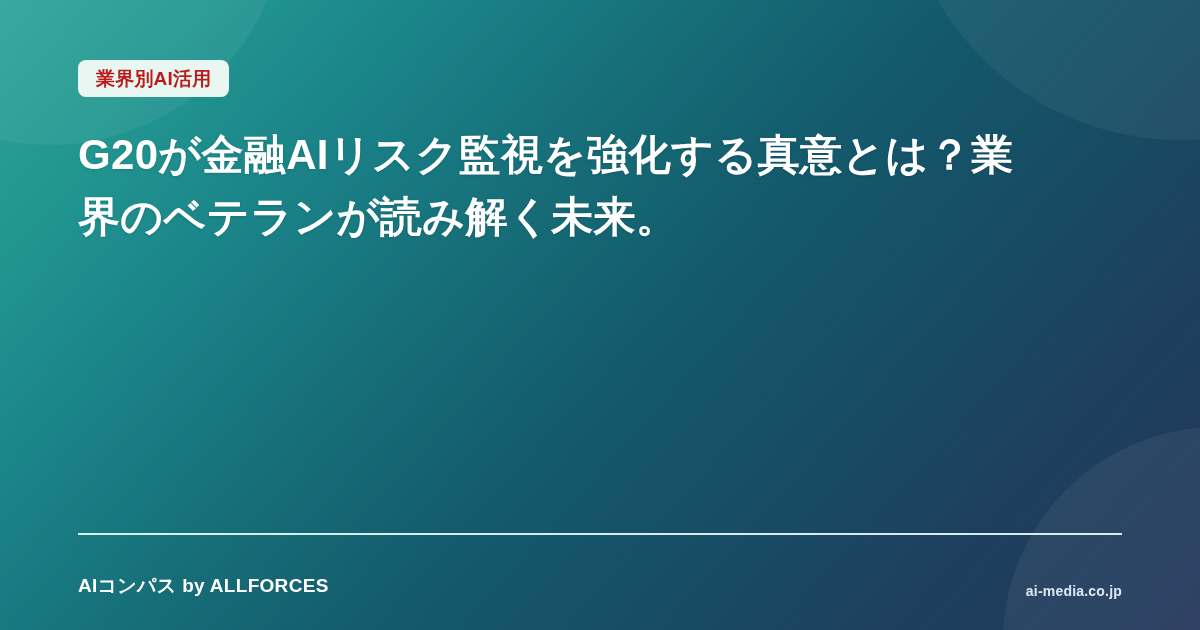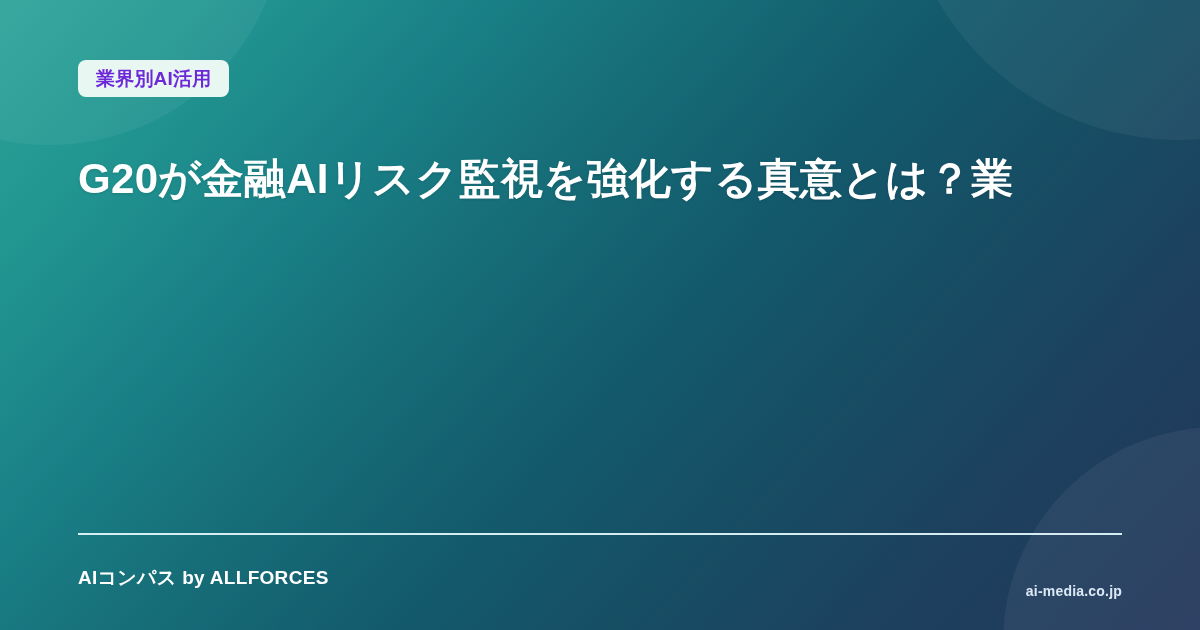--- a/index.html
+++ b/index.html
@@ -55,7 +55,7 @@
     padding:0 18px;
     border-radius:8px;
     background:#e9f7f2;
-    color:#6d28d9;
+    color:#b91c1c;
     font-size:19px;
     font-weight:bold;
     letter-spacing:0.2px;

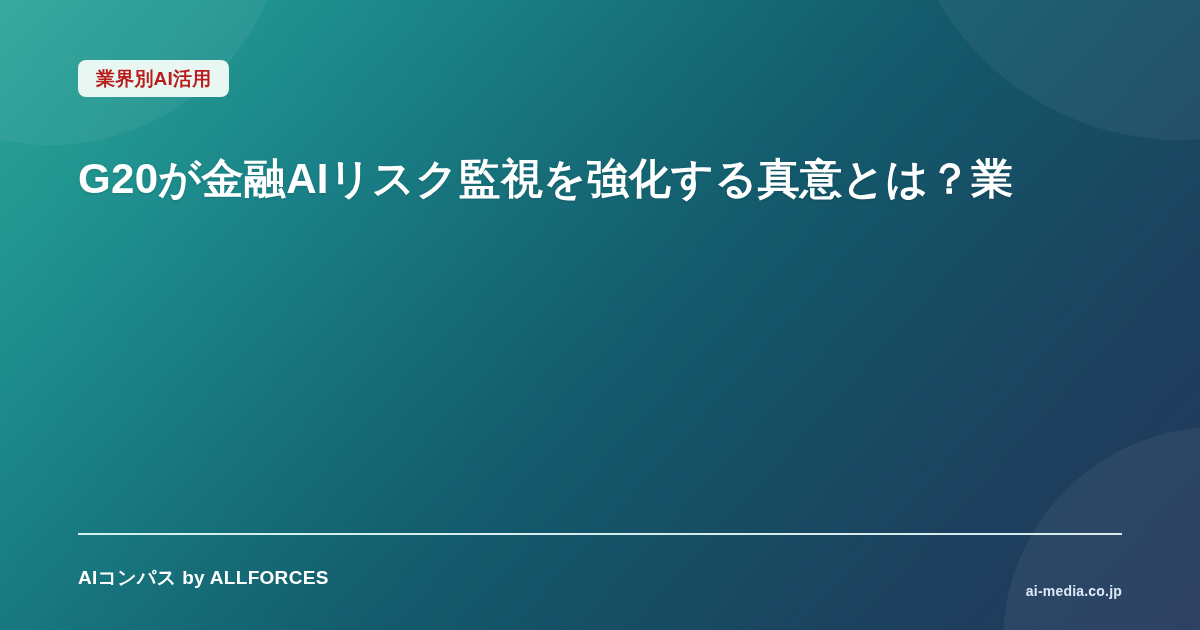--- a/index.html
+++ b/index.html
@@ -64,7 +64,7 @@
   
   .title {
     position:absolute;
-    left:78px; top:148px;
+    left:78px; top:124px;
     width:1030px;
     color:#ffffff;
     font-size:42px;

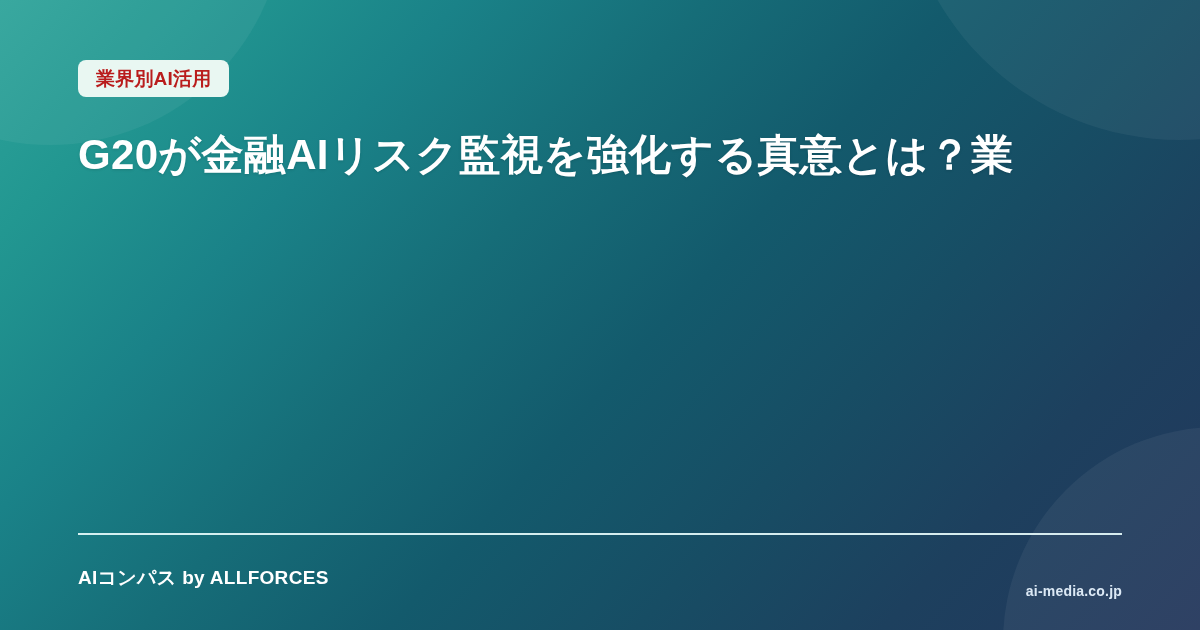--- a/index.html
+++ b/index.html
@@ -124,6 +124,7 @@
 
     <h1 class="title">
       <span class="title-line">G20が金融AIリスク監視を強化する真意とは？業</span>
+      <span class="title-line">界のベテランが読み解く未来。</span>
     </h1>
 
     <div class="divider"></div>

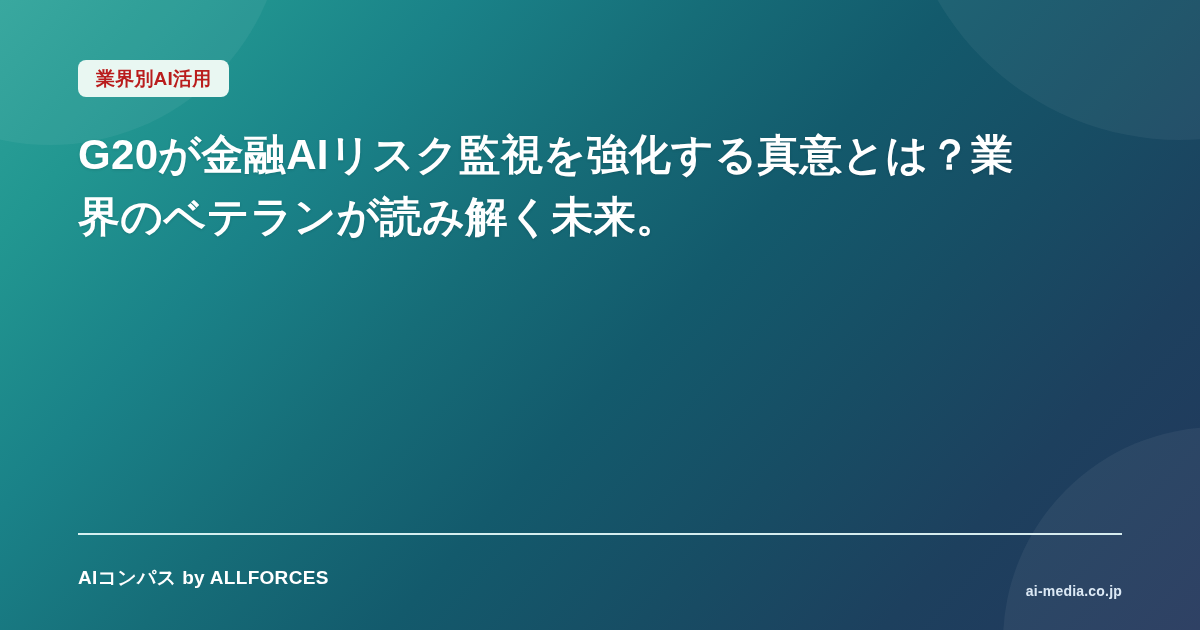--- a/index.html
+++ b/index.html
@@ -88,7 +88,7 @@
     left:78px; top:556px;
     width:1044px;
     display:flex;
-    align-items:center;
+    align-items:flex-end;
     justify-content:space-between;
   }
   .brand {

